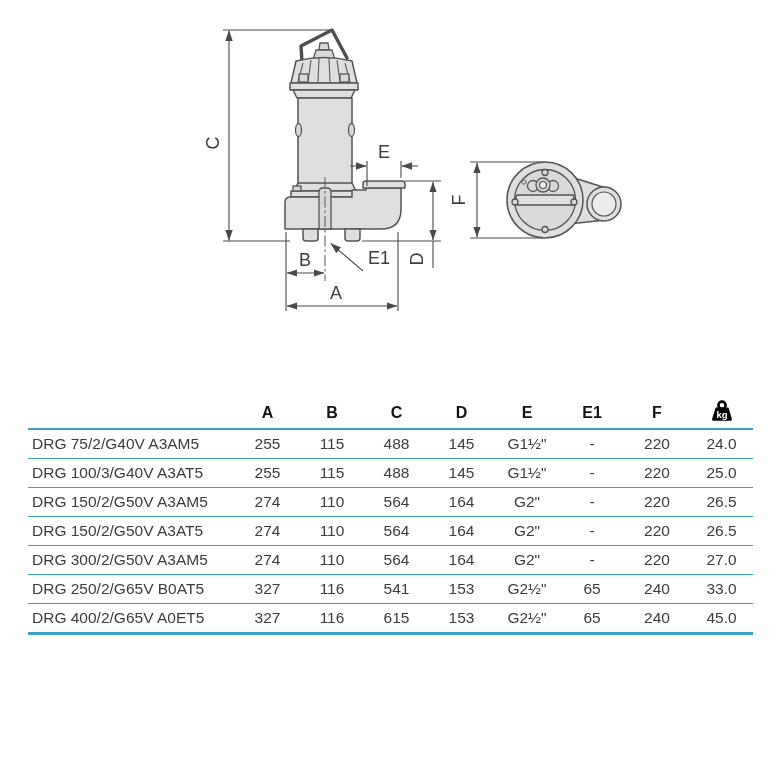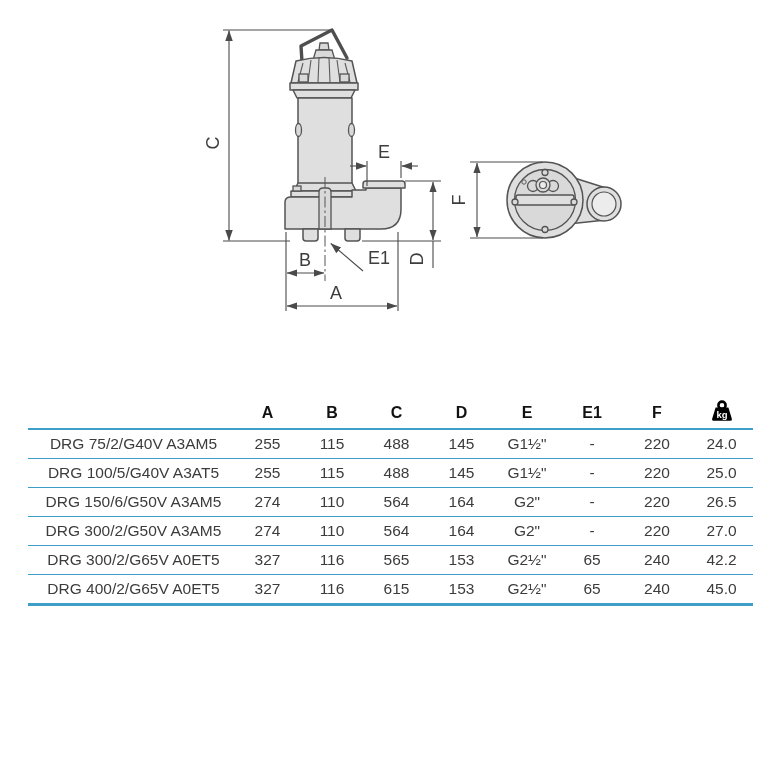--- a/index.html
+++ b/index.html
@@ -41,7 +41,7 @@
     border-bottom:1.6px solid var(--blue);
     white-space:nowrap; overflow:hidden;
   }
-  table.spec td.model { text-align:center; padding-left:4px;margin-left:24px; }
+  table.spec td.model { text-align:left; padding-left:4px;margin-left:24px; }
   table.spec tr:last-child td { border-bottom:3px solid var(--blue); }
   .kgicon { display:inline-block; vertical-align:bottom; }
 </style>

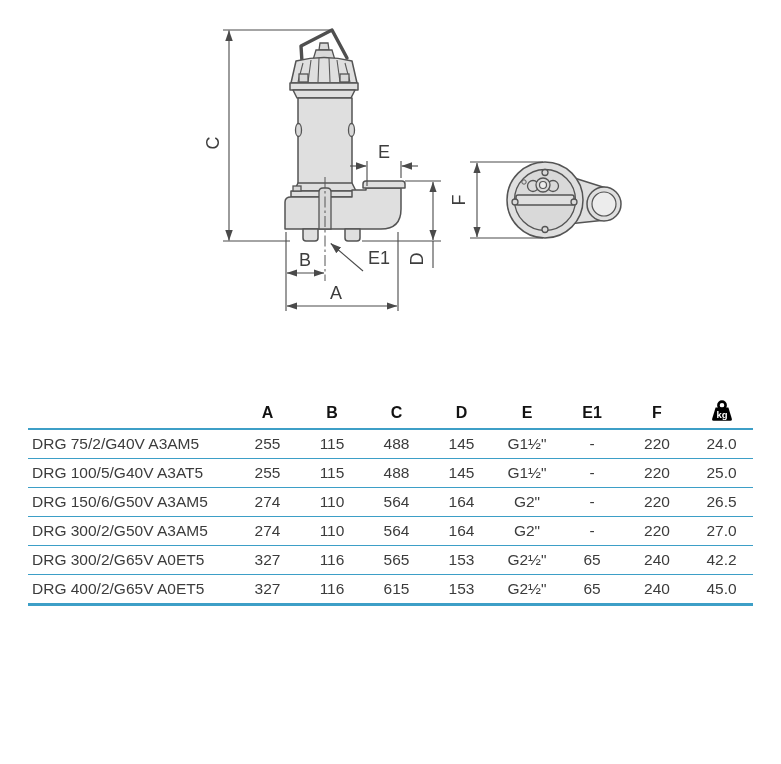--- a/index.html
+++ b/index.html
@@ -182,7 +182,7 @@
         <td>24.0</td>
       </tr>
       <tr>
-        <td class="model">DRG 100/5/G40V A3AT5</td>
+        <td class="model">DRG 100/3/G40V A3AT5</td>
         <td>255</td>
         <td>115</td>
         <td>488</td>

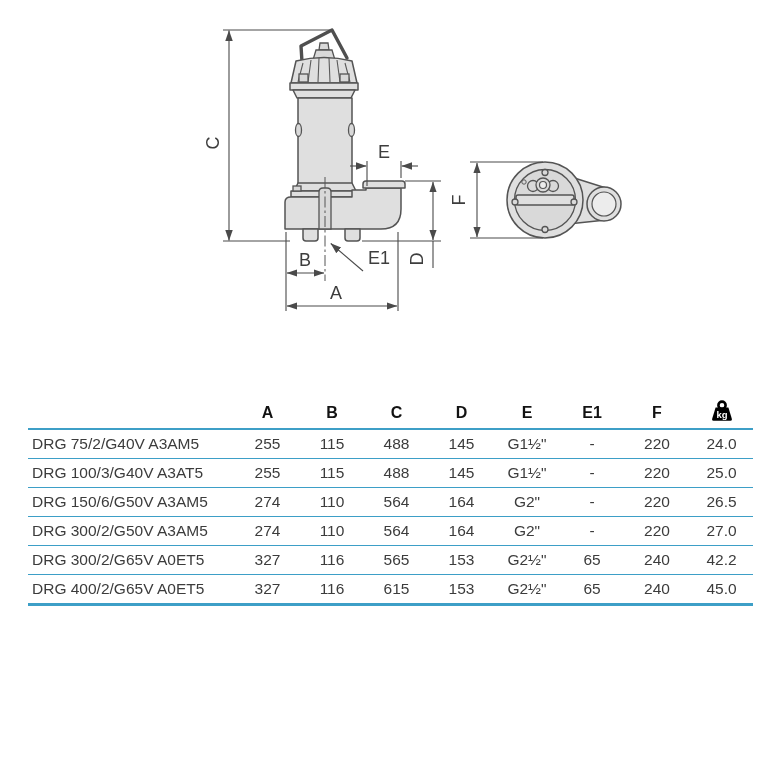--- a/index.html
+++ b/index.html
@@ -193,7 +193,7 @@
         <td>25.0</td>
       </tr>
       <tr>
-        <td class="model">DRG 150/6/G50V A3AM5</td>
+        <td class="model">DRG 150/2/G50V A3AM5</td>
         <td>274</td>
         <td>110</td>
         <td>564</td>

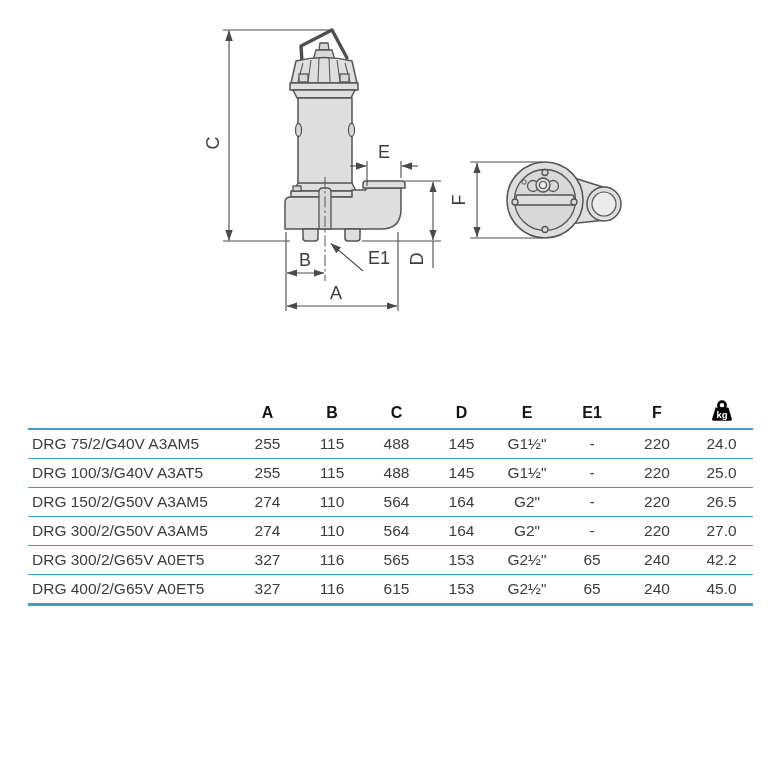--- a/index.html
+++ b/index.html
@@ -204,6 +204,17 @@
         <td>26.5</td>
       </tr>
       <tr>
+        <td class="model">DRG 150/2/G50V A3AT5</td>
+        <td>274</td>
+        <td>110</td>
+        <td>564</td>
+        <td>164</td>
+        <td>G2"</td>
+        <td>-</td>
+        <td>220</td>
+        <td>26.5</td>
+      </tr>
+      <tr>
         <td class="model">DRG 300/2/G50V A3AM5</td>
         <td>274</td>
         <td>110</td>

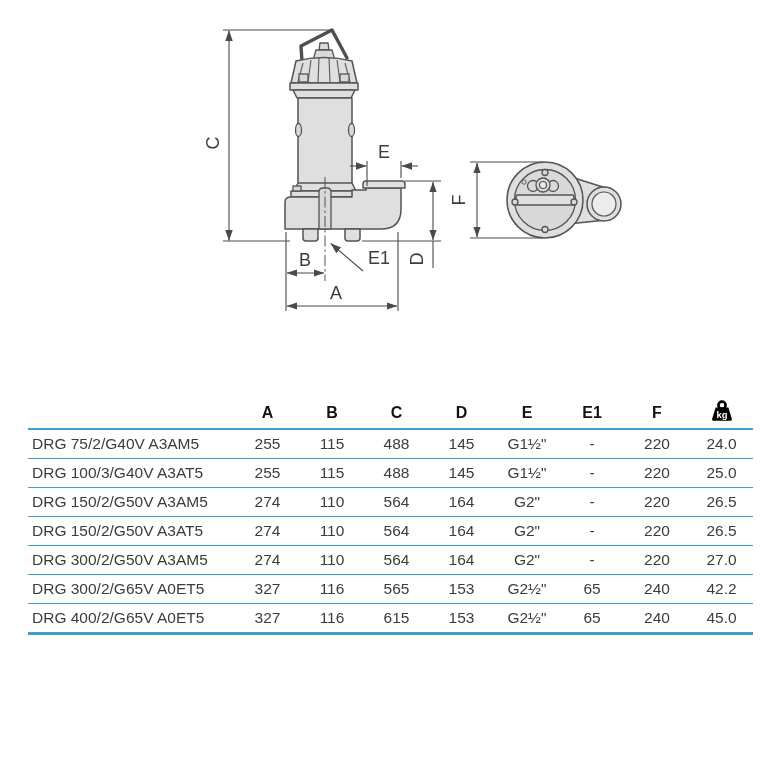--- a/index.html
+++ b/index.html
@@ -226,6 +226,17 @@
         <td>27.0</td>
       </tr>
       <tr>
+        <td class="model">DRG 250/2/G65V B0AT5</td>
+        <td>327</td>
+        <td>116</td>
+        <td>541</td>
+        <td>153</td>
+        <td>G2½"</td>
+        <td>65</td>
+        <td>240</td>
+        <td>33.0</td>
+      </tr>
+      <tr>
         <td class="model">DRG 300/2/G65V A0ET5</td>
         <td>327</td>
         <td>116</td>

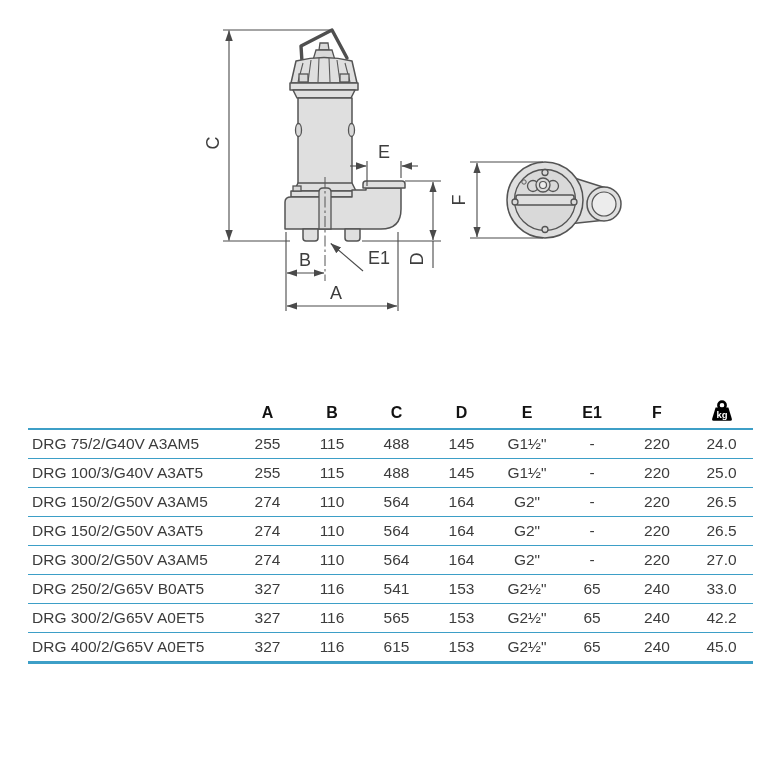--- a/index.html
+++ b/index.html
@@ -237,17 +237,6 @@
         <td>33.0</td>
       </tr>
       <tr>
-        <td class="model">DRG 300/2/G65V A0ET5</td>
-        <td>327</td>
-        <td>116</td>
-        <td>565</td>
-        <td>153</td>
-        <td>G2½"</td>
-        <td>65</td>
-        <td>240</td>
-        <td>42.2</td>
-      </tr>
-      <tr>
         <td class="model">DRG 400/2/G65V A0ET5</td>
         <td>327</td>
         <td>116</td>

